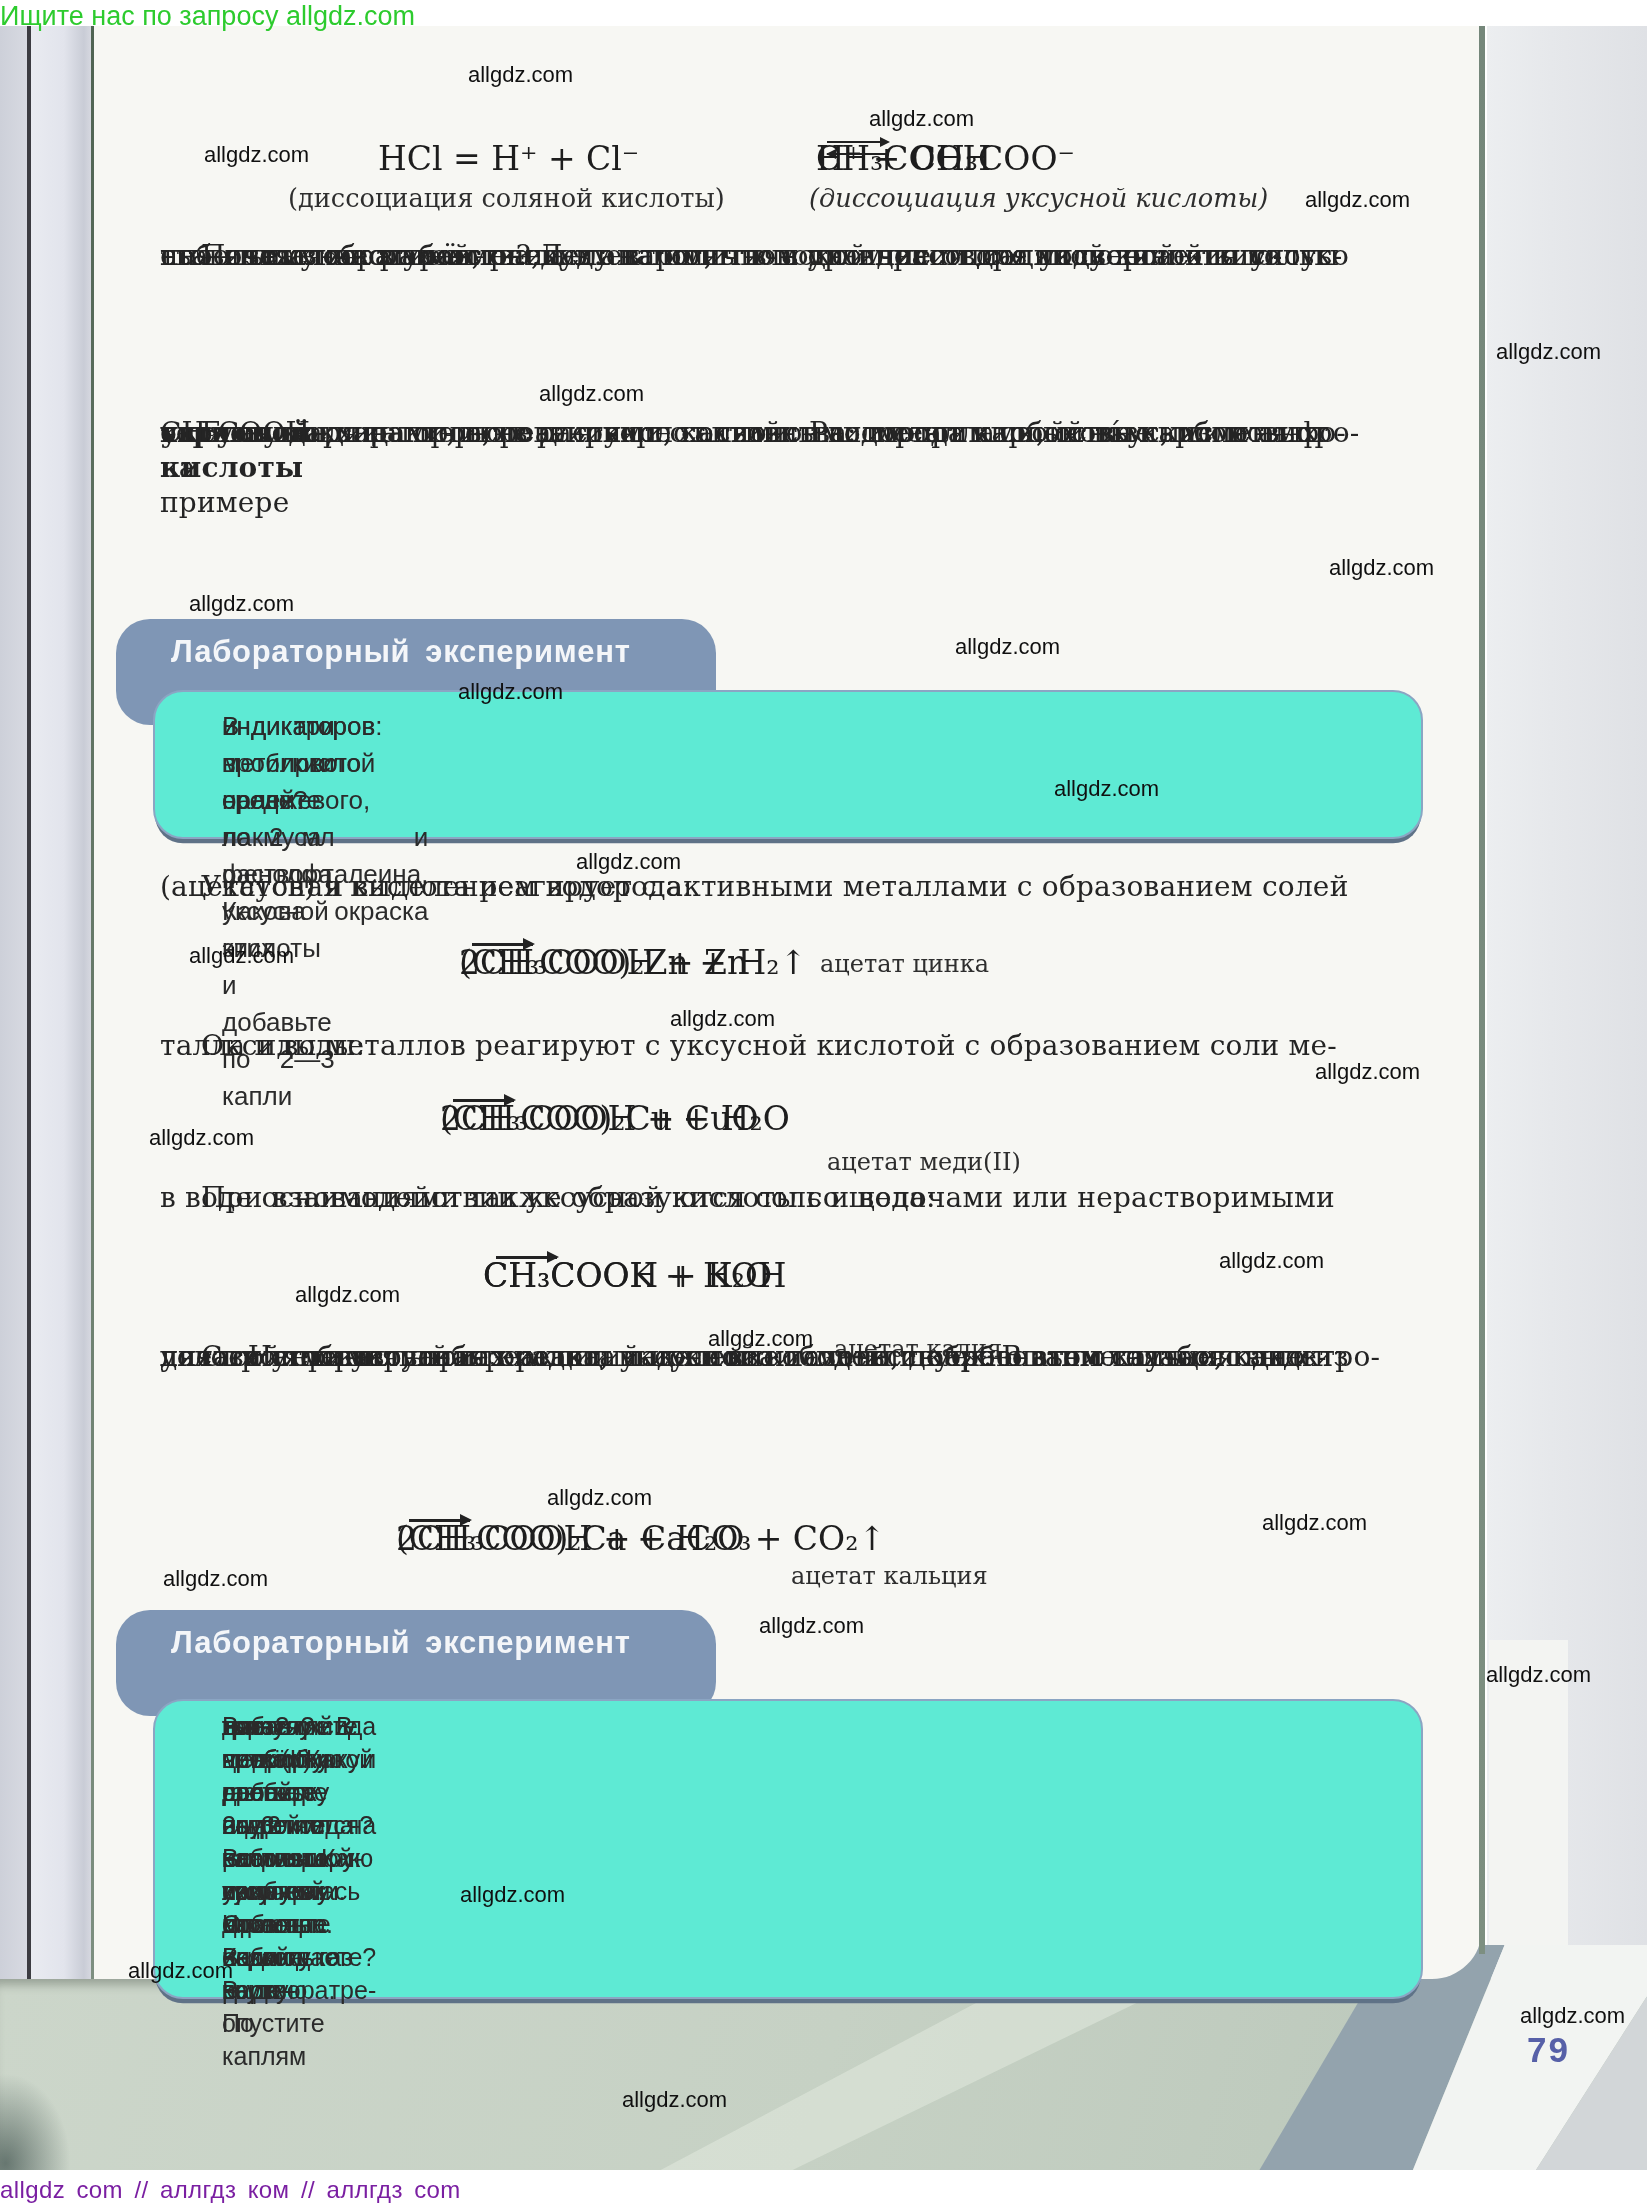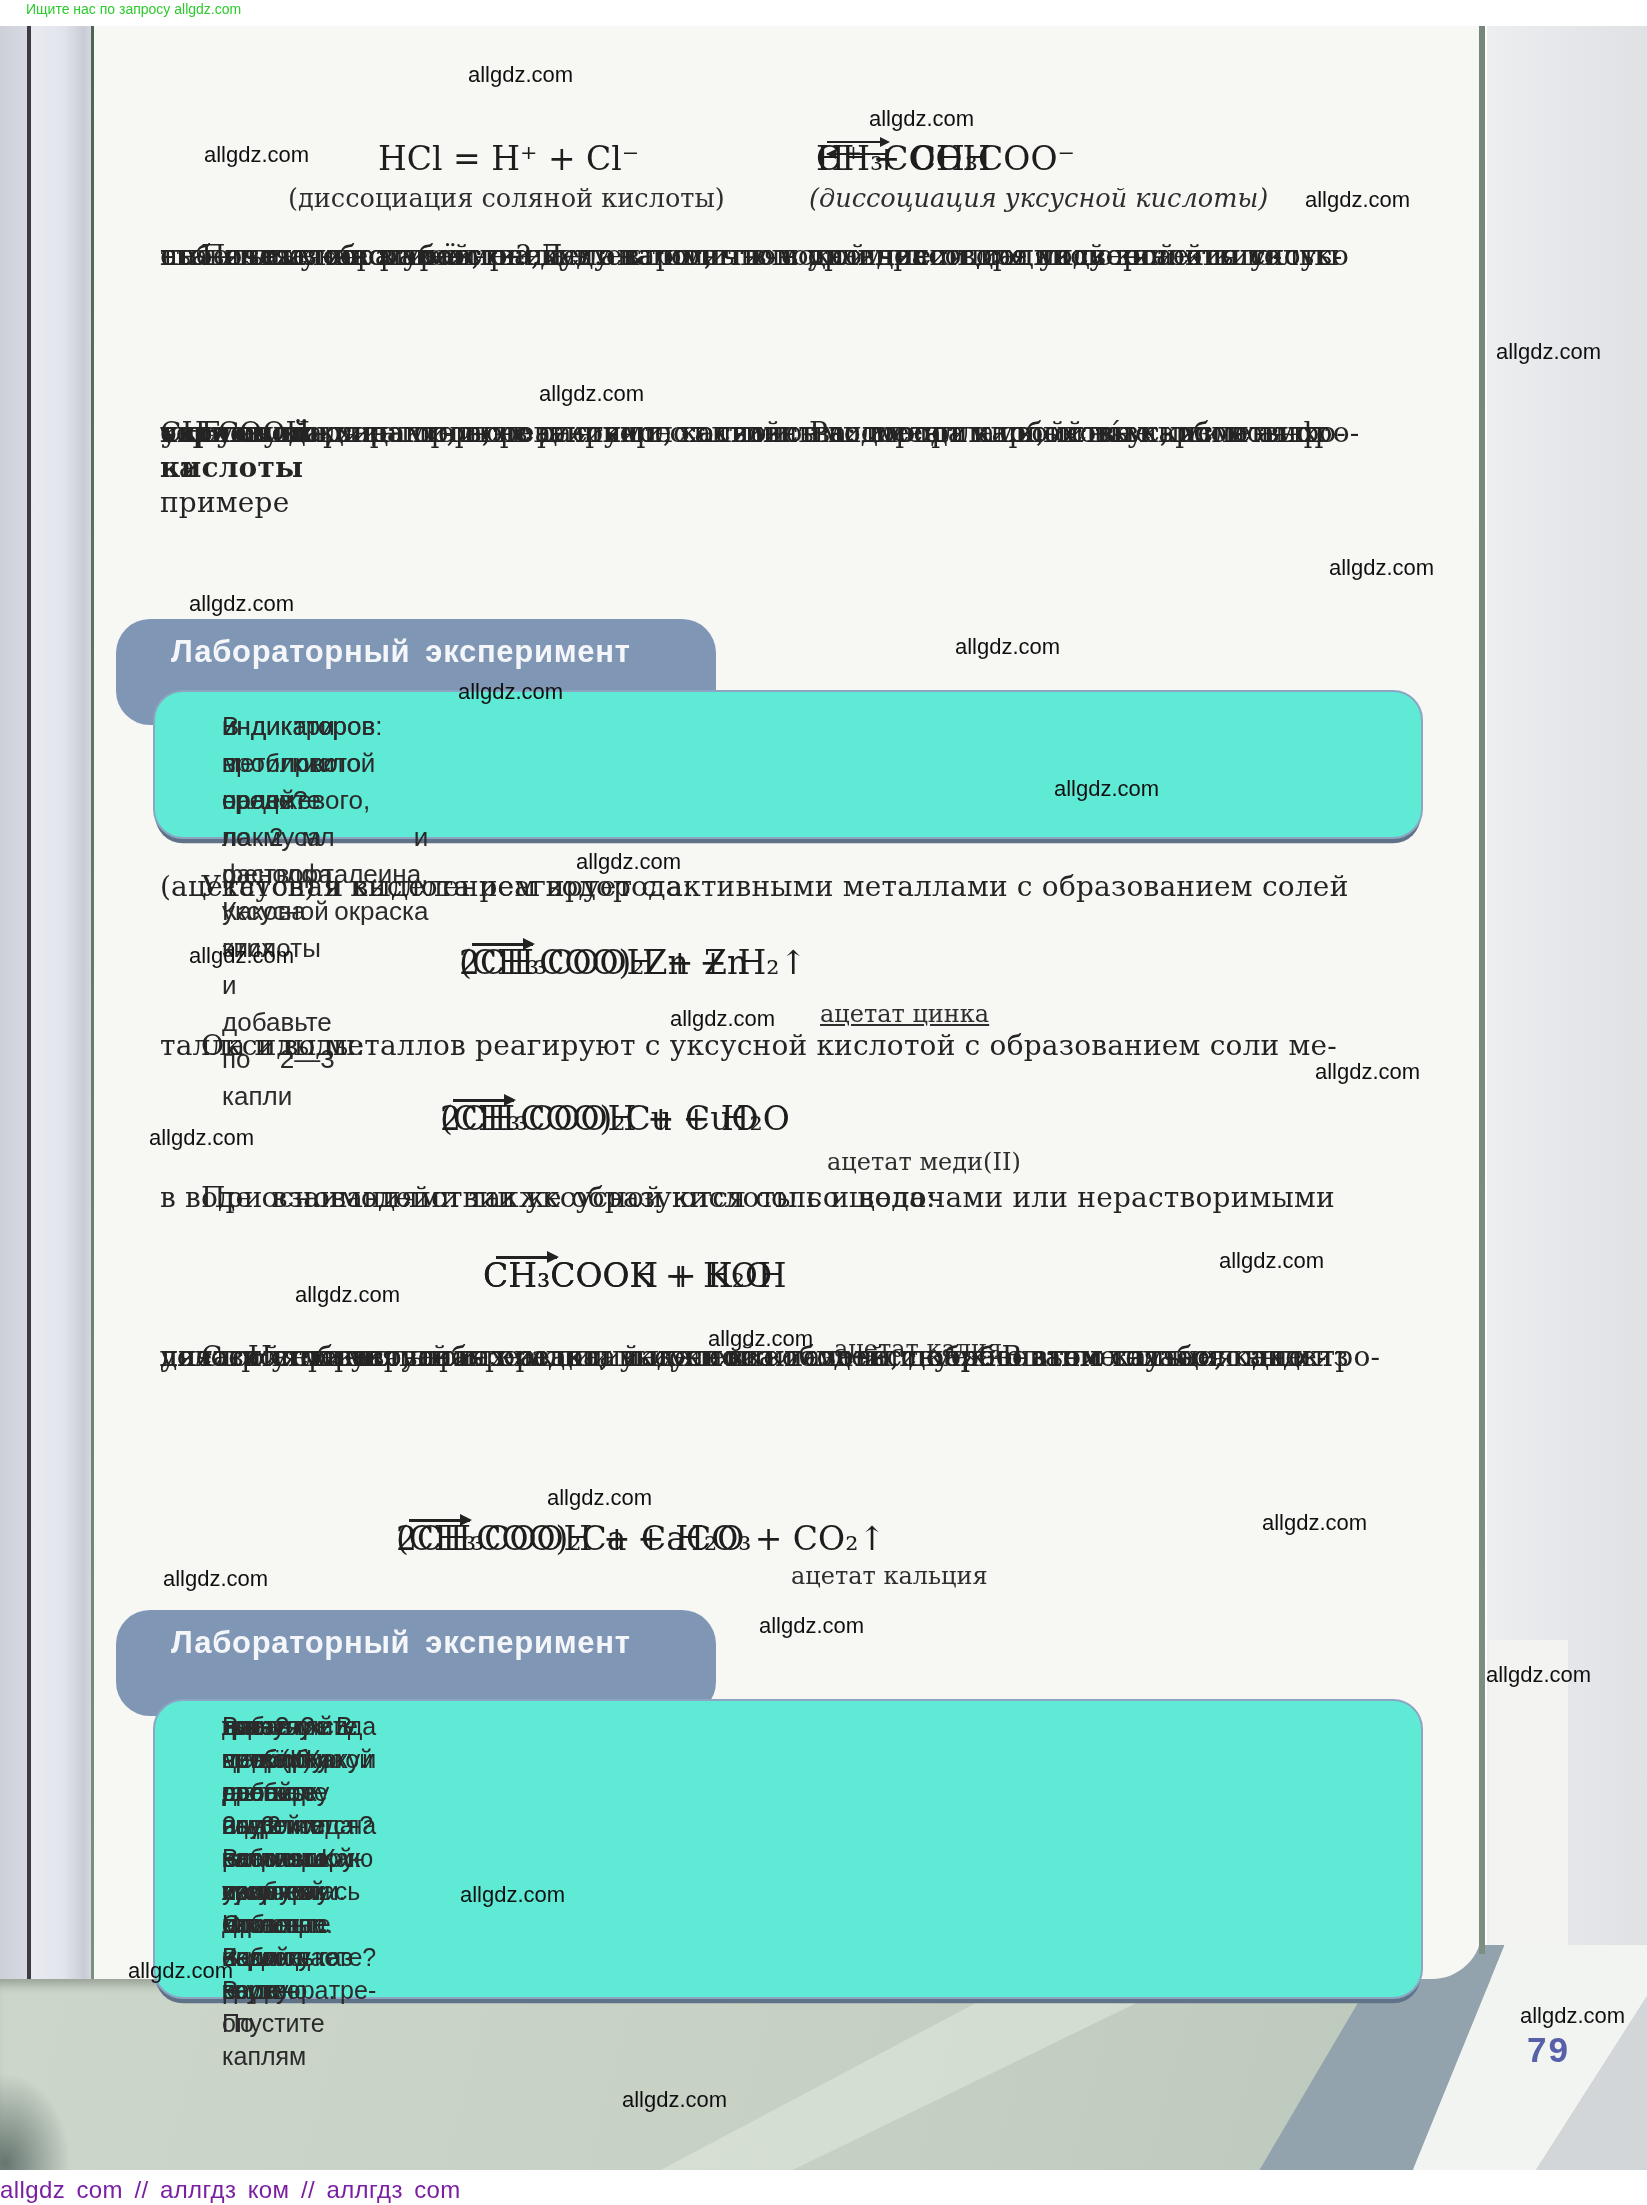--- a/index.html
+++ b/index.html
@@ -41,7 +41,7 @@
   
   .top-strip { left:0; top:0; width:1647px; height:25.6px; background:#fff; z-index:60; }
   .promo-top { position:static; display:block; text-align:center; margin-top:0.7px;
-    font-family:"Liberation Sans", sans-serif; font-size:14px; color:#2dcb2e;margin-left:26px; }
+    font-family:"Liberation Sans", sans-serif; font-size:27px; color:#2dcb2e; }
   .footer-strip { left:0; top:2170px; width:1647px; height:35px; background:#fff; z-index:60; }
   .promo-footer { position:static; display:block; text-align:center; margin-top:5.7px;
     font-family:"Liberation Sans", sans-serif; font-size:24px; color:#7a1fa2;

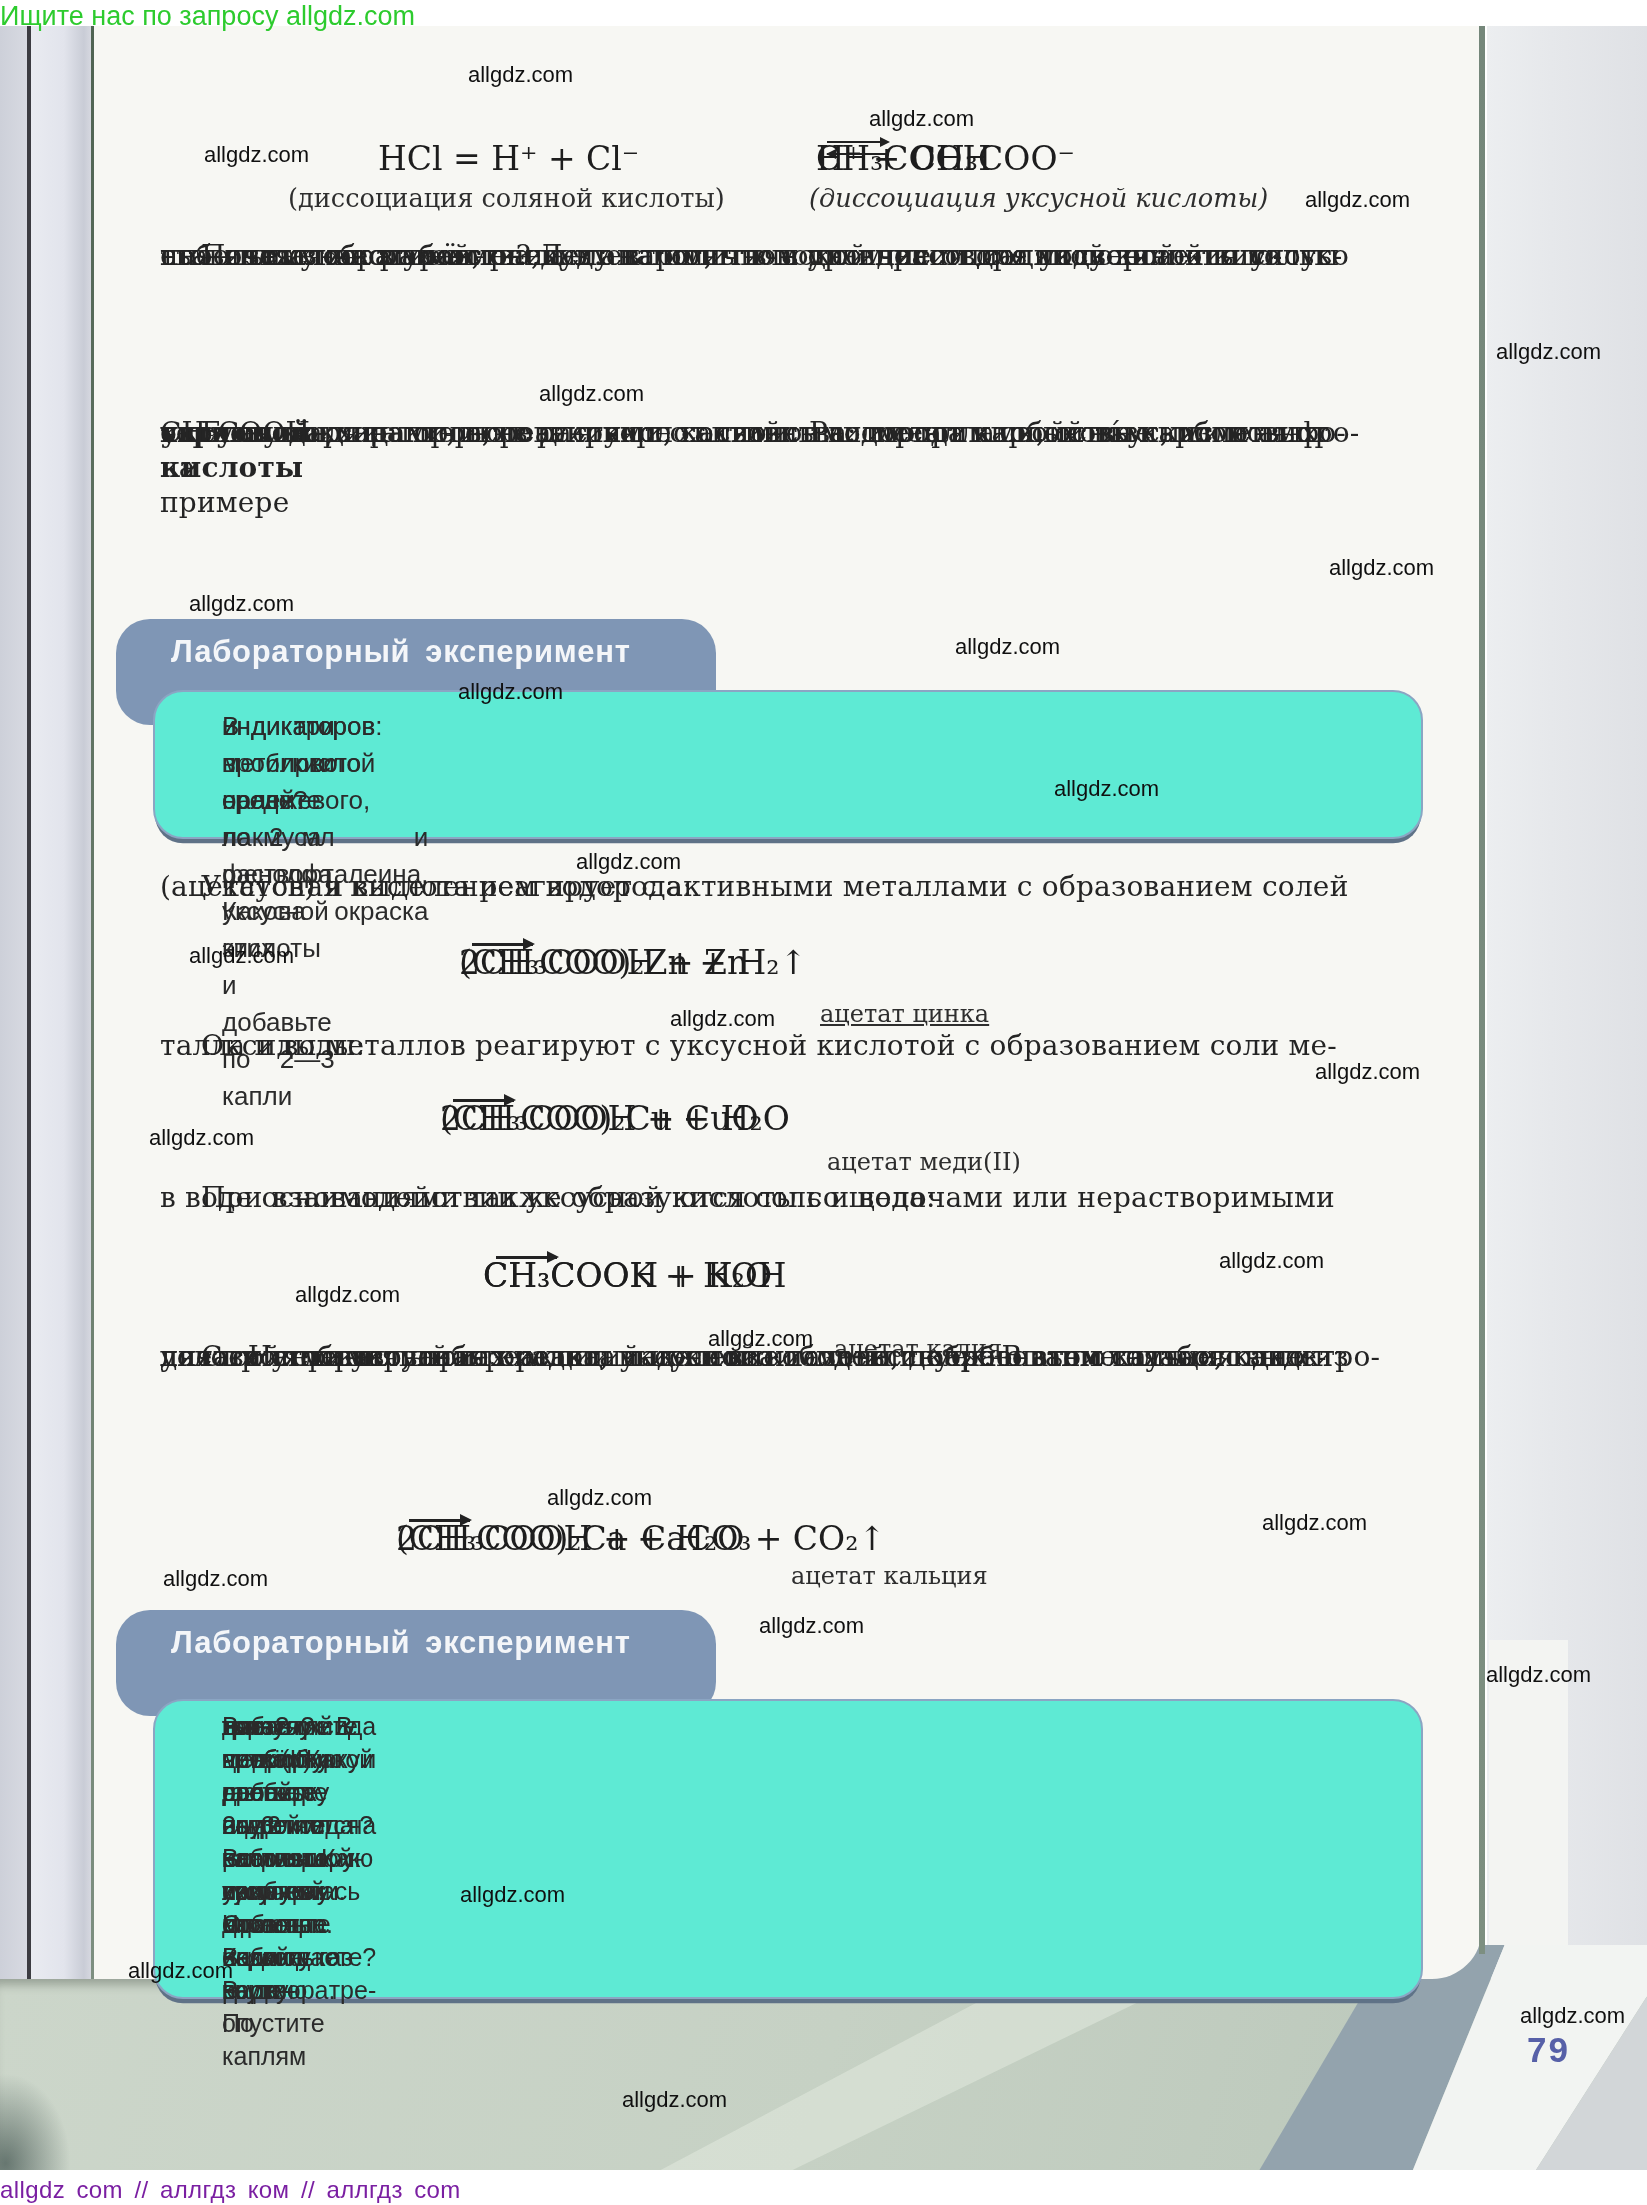--- a/index.html
+++ b/index.html
@@ -179,7 +179,7 @@
       <span class="arrow-f"></span>
       <span>(CH₃COO)₂Zn + H₂↑</span>
   </div>
-  <div class="eqcap" style="left:820px; top:1000px;text-decoration:underline;">ацетат цинка</div>
+  <div class="eqcap" style="left:820px; top:950px;">ацетат цинка</div>
 
   <div class="para" style="top:1028px;">
     <div class="ln first">Оксиды металлов реагируют с уксусной кислотой с образованием соли ме-</div>

